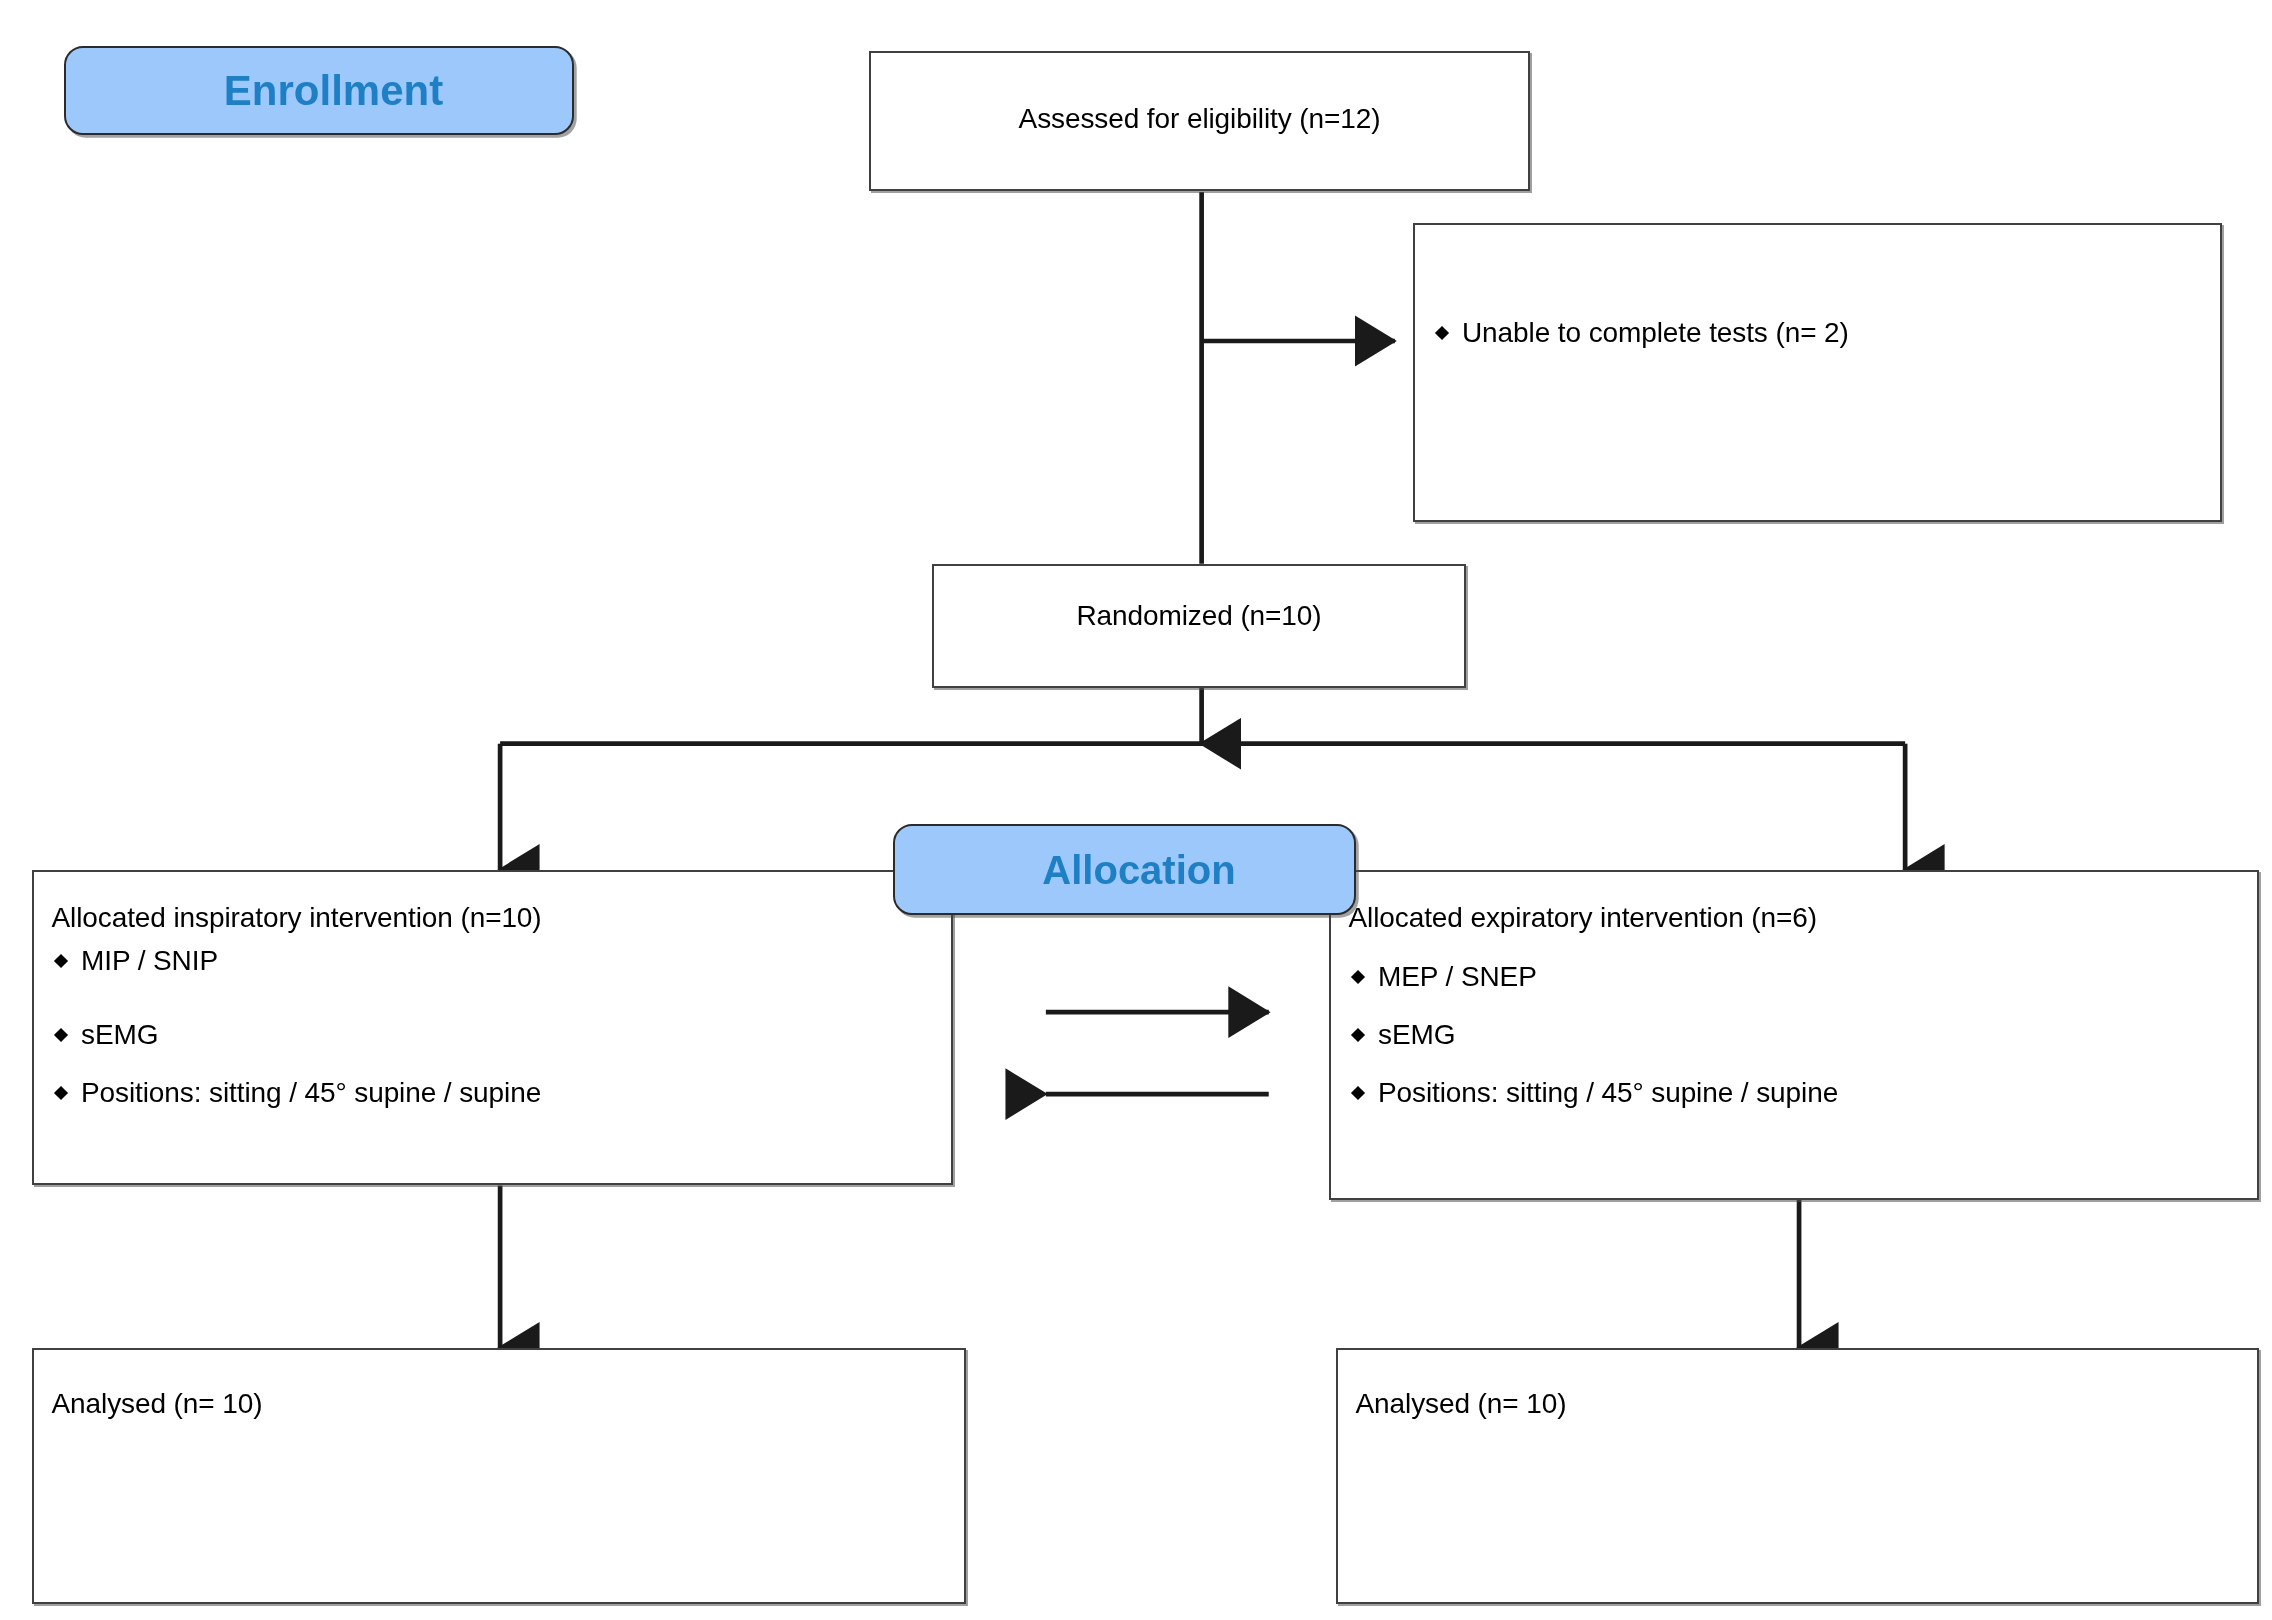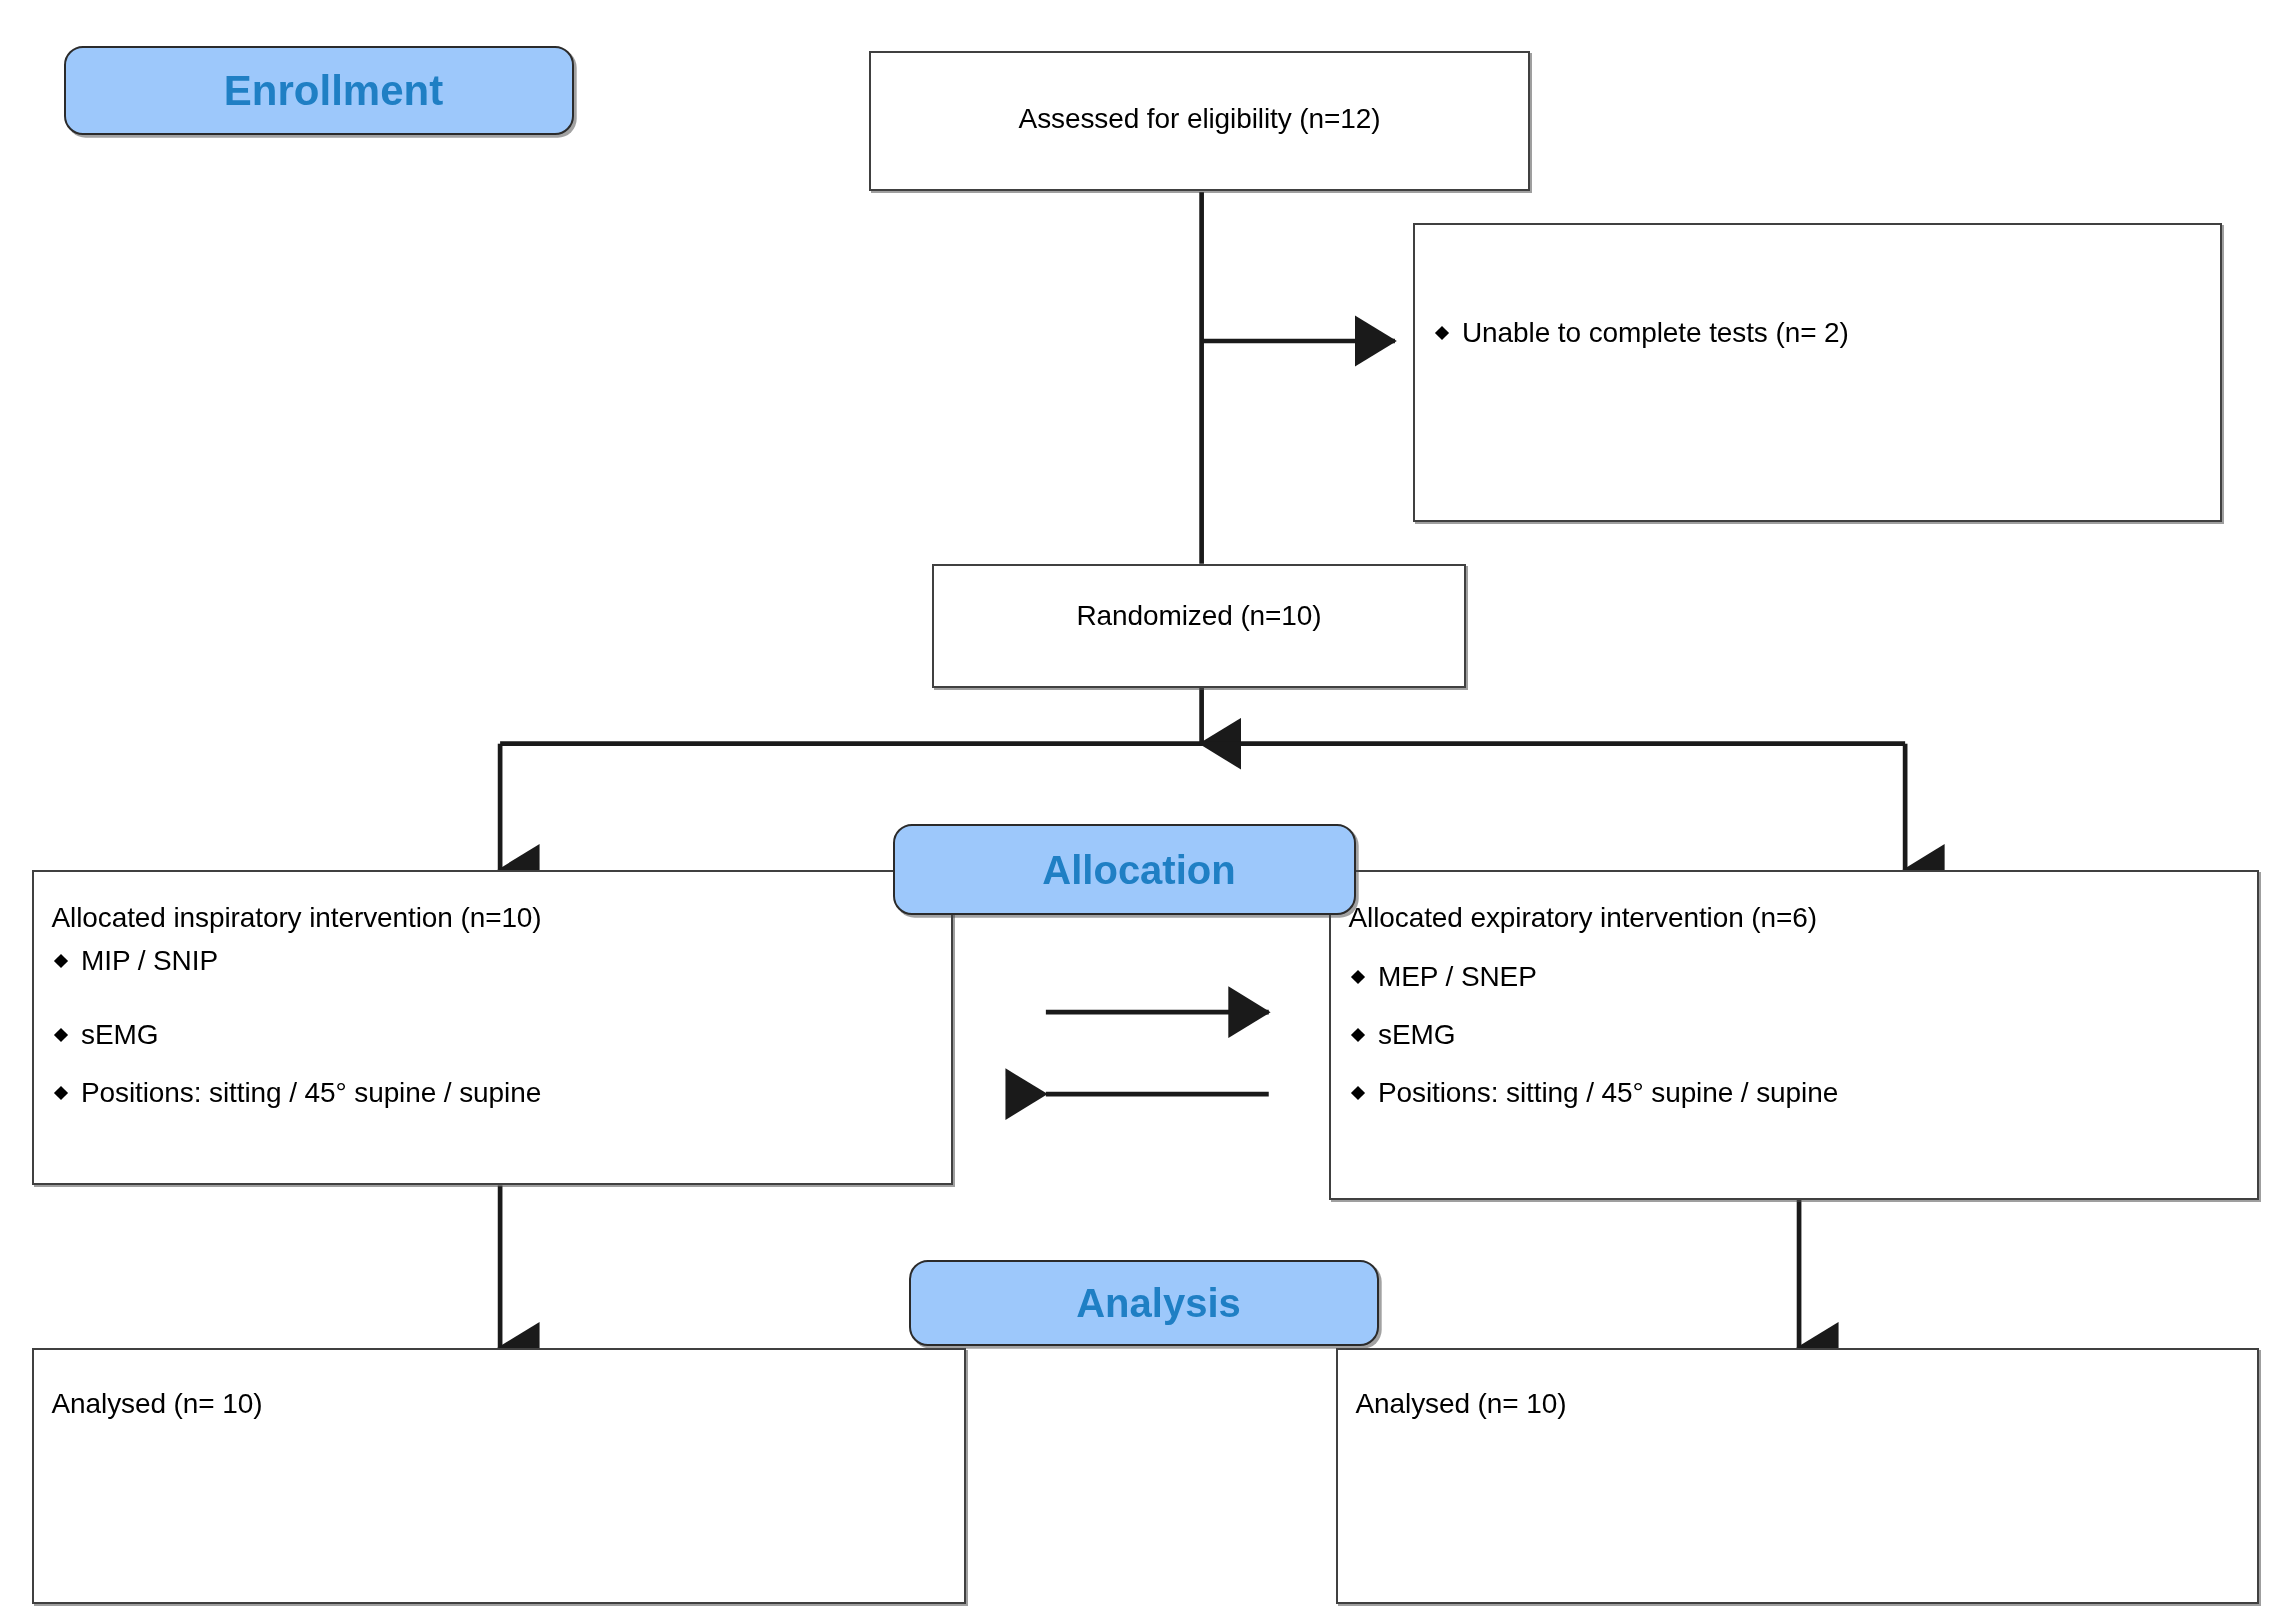--- a/index.html
+++ b/index.html
@@ -202,9 +202,6 @@
     <div class="boxtext" style="top:40px;">Analysed  (n= 10)</div>
   </div>
 
-  <div class="stage-badge" id="badge-analysis" style="left:909px; top:1260px; width:470px; height:86px;">
-    <span>Analysis</span>
-  </div>
 
 </div>
 

